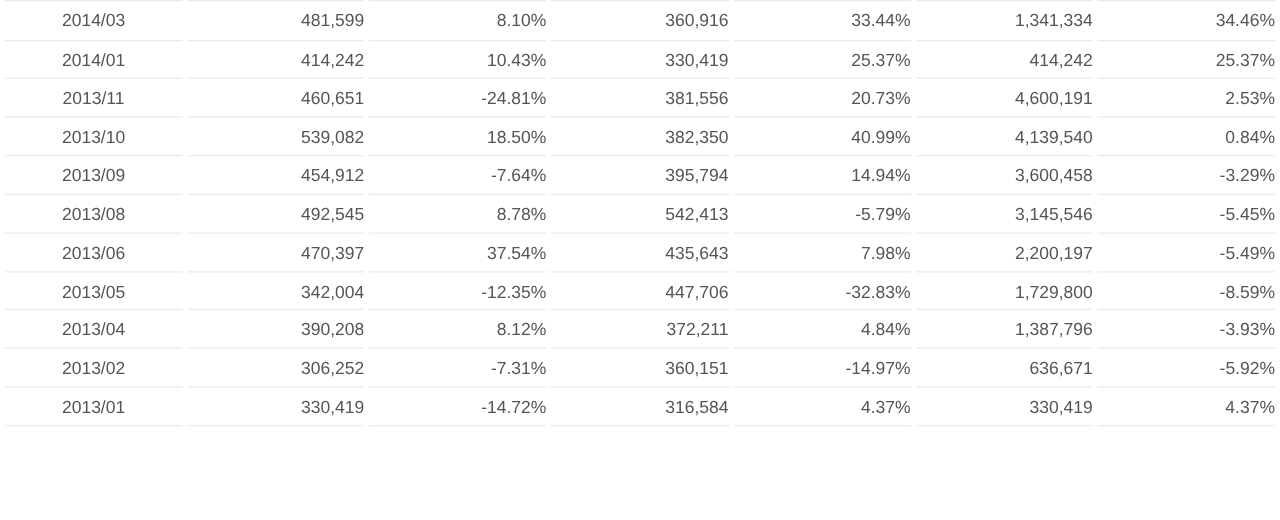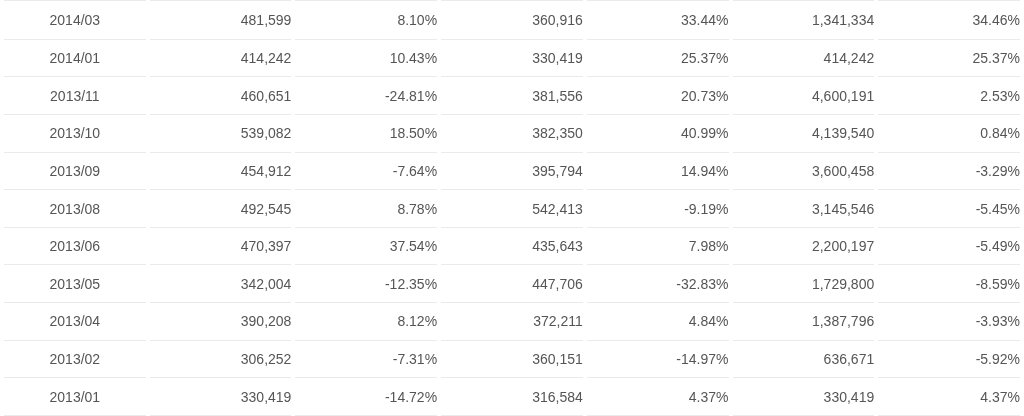--- a/index.html
+++ b/index.html
@@ -13,7 +13,7 @@
   }
   table.data-table {
     width: 1024px;
-    height: 416px;
+    height: 341px;
     border-collapse: separate;
     border-spacing: 4px 0;
     table-layout: fixed;

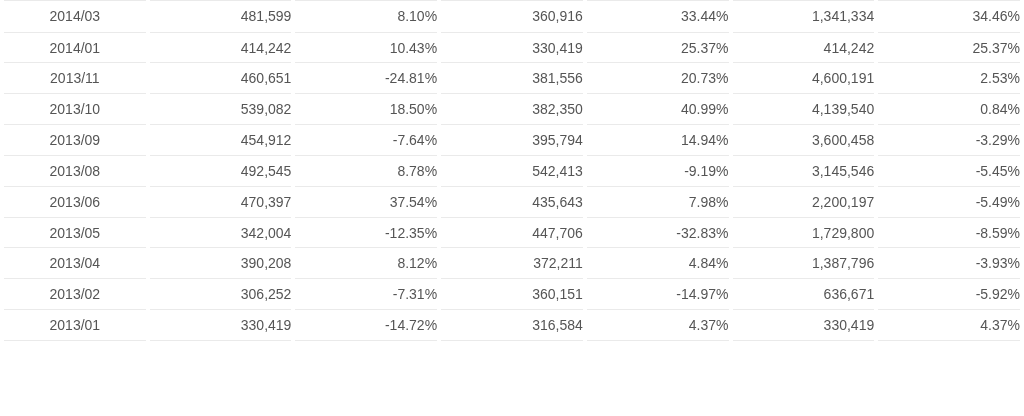--- a/index.html
+++ b/index.html
@@ -96,7 +96,7 @@
         <td class="cell-right">492,545</td>
         <td class="cell-right">8.78%</td>
         <td class="cell-right">542,413</td>
-        <td class="cell-right neg">-9.19%</td>
+        <td class="cell-right neg">-5.79%</td>
         <td class="cell-right">3,145,546</td>
         <td class="cell-right neg">-5.45%</td>
       </tr>

